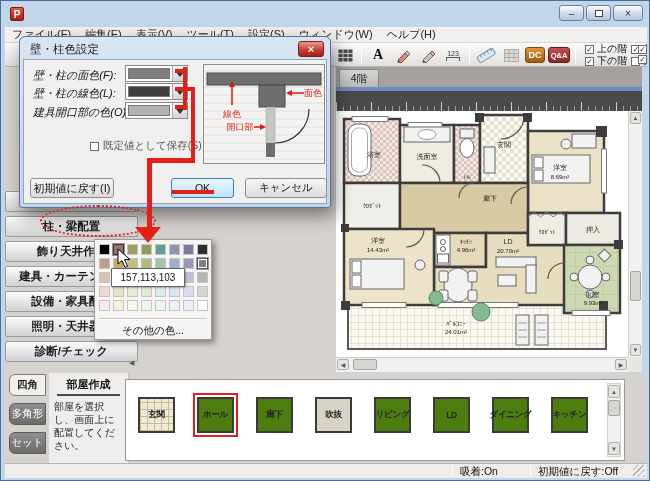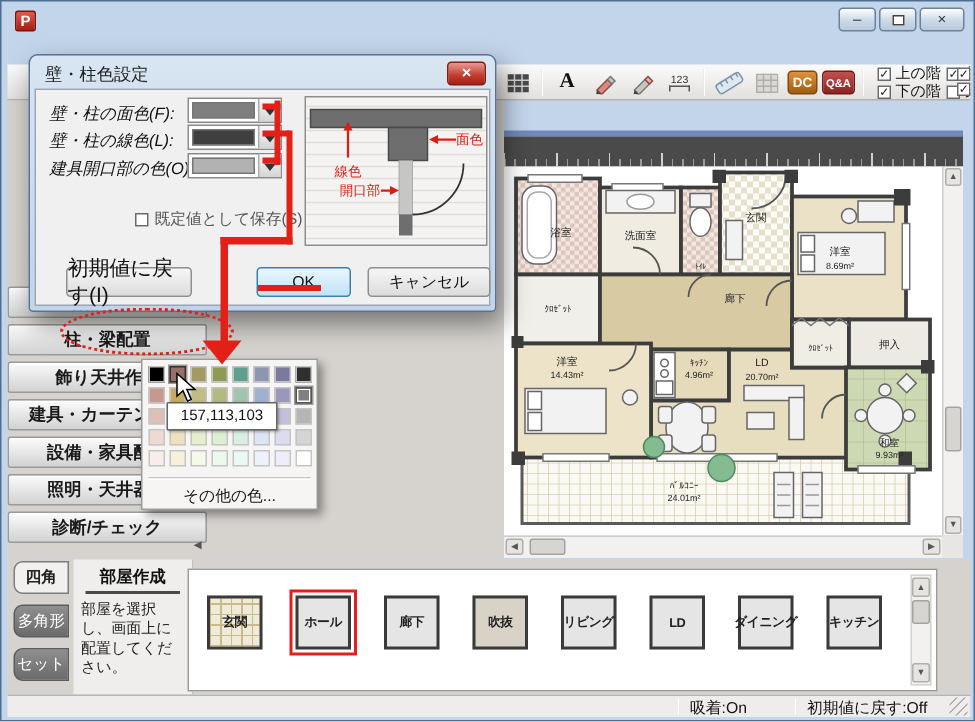--- a/index.html
+++ b/index.html
@@ -158,6 +158,15 @@
       </div>
   </div>
 
+  <div class="menubar">
+      <div class="menu-item">ファイル(F)</div>
+      <div class="menu-item">編集(E)</div>
+      <div class="menu-item">表示(V)</div>
+      <div class="menu-item">ツール(T)</div>
+      <div class="menu-item">設定(S)</div>
+      <div class="menu-item">ウィンドウ(W)</div>
+      <div class="menu-item">ヘルプ(H)</div>
+    </div>
 
   <div class="toolbar">
     <div class="tb-row">

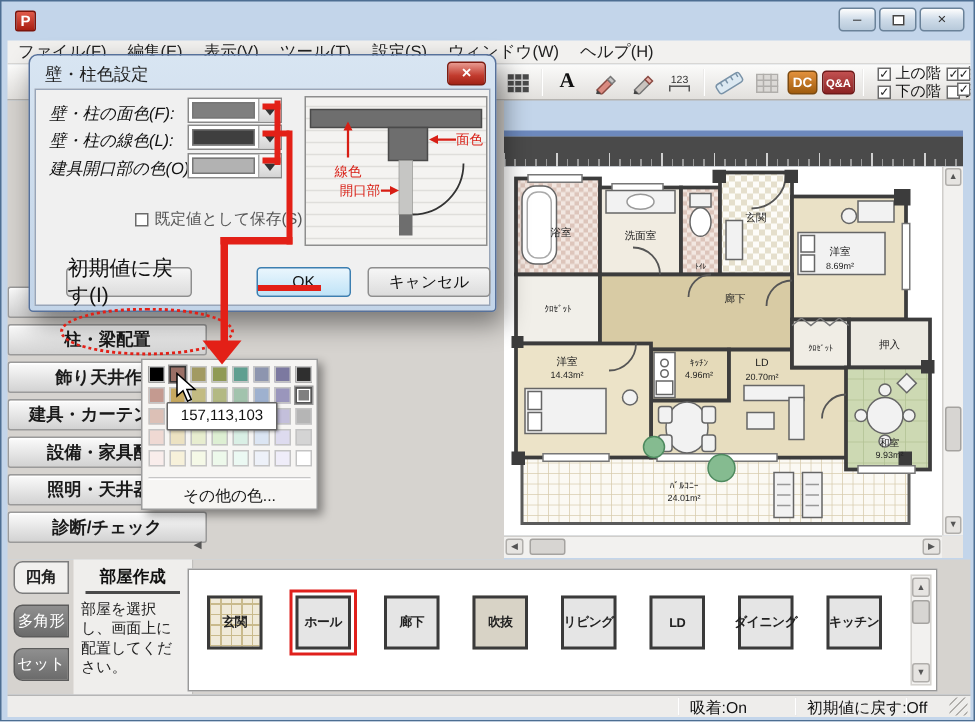--- a/index.html
+++ b/index.html
@@ -257,6 +257,9 @@
   </div>
 
   <div class="canvas">
+    <div class="tabbar">
+      <div class="floor-tab">4階</div>
+    </div>
     <div class="blueline"></div>
     <div class="ruler"></div>
     <div class="sheet">

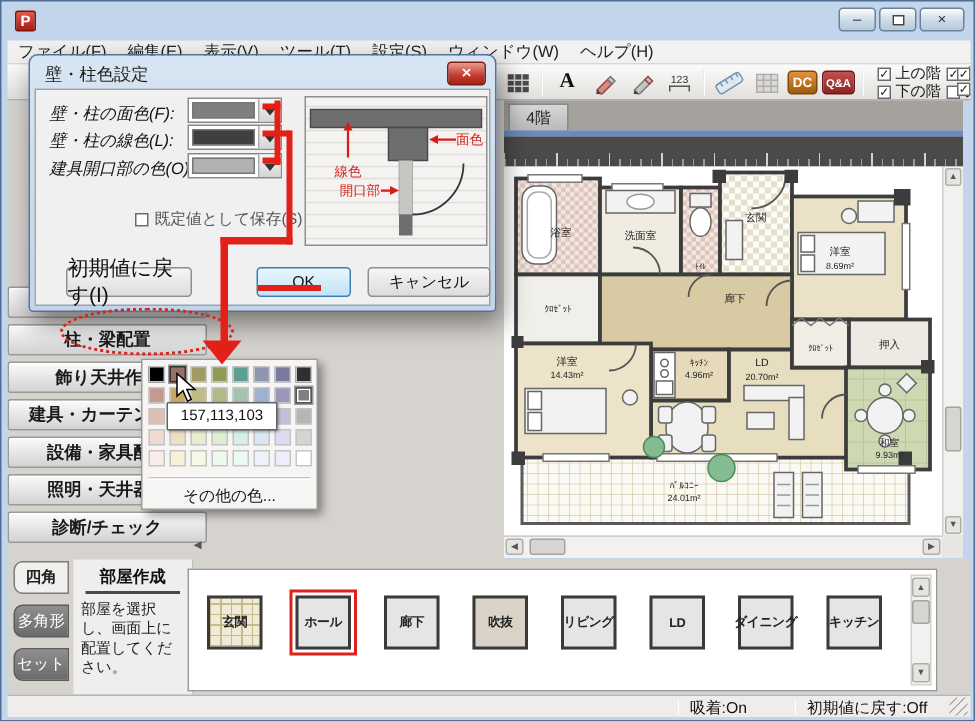--- a/index.html
+++ b/index.html
@@ -116,7 +116,7 @@
   .preview{position:absolute;left:179px;top:4px;width:122px;height:100px;background:#f4f3f1;border:1px solid #8e8e8e;}
   .dbtn{position:absolute;top:118px;height:20px;background:linear-gradient(#f6f6f6,#dcdcdc);border:1px solid #8e8e8e;
         border-radius:3px;font-size:10.5px;color:#111;display:flex;align-items:center;justify-content:center;}
-  .dbtn.reset{left:20px;width:84px;font-size:14px;}
+  .dbtn.reset{left:6px;width:84px;font-size:11px;}
   .dbtn.ok{left:147px;width:63px;border:1px solid #3c7fb1;background:linear-gradient(#eaf6fd,#bfe3f7);}
   .dbtn.cancel{left:221px;width:82px;}
   

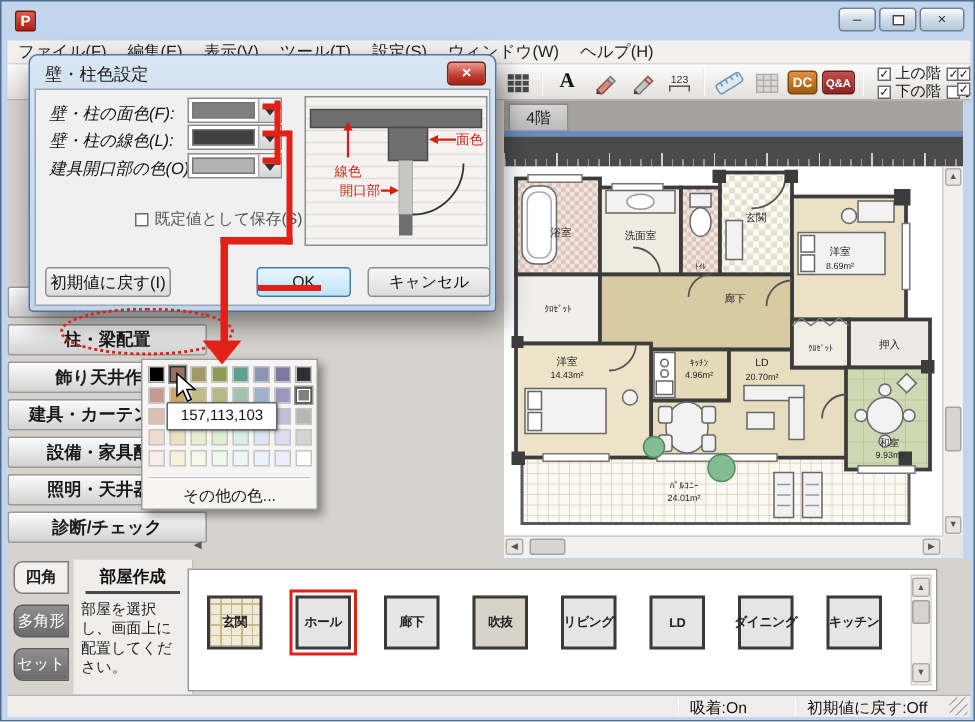--- a/index.html
+++ b/index.html
@@ -82,7 +82,7 @@
   .room-panel-text{padding:4px 5px;font-size:10px;line-height:13px;color:#222;}
   .palette{position:absolute;left:120px;top:6px;width:500px;height:82px;background:#fff;border:1px solid #999;}
   .room-buttons{position:absolute;left:12px;top:17px;display:flex;gap:22px;}
-  .room-btn{width:37px;height:36px;background:#e5e5e5;border:2px solid #3a3a3a;display:flex;align-items:center;
+  .room-btn{width:37px;height:36px;background:#4d7c0f;border:2px solid #3a3a3a;display:flex;align-items:center;
             justify-content:center;font-size:8.5px;font-weight:bold;letter-spacing:-0.3px;color:#222;white-space:nowrap;}
   .room-btn.light{background:#d8d3c6;}
   .room-btn.grid{background-color:#f0ead9;

